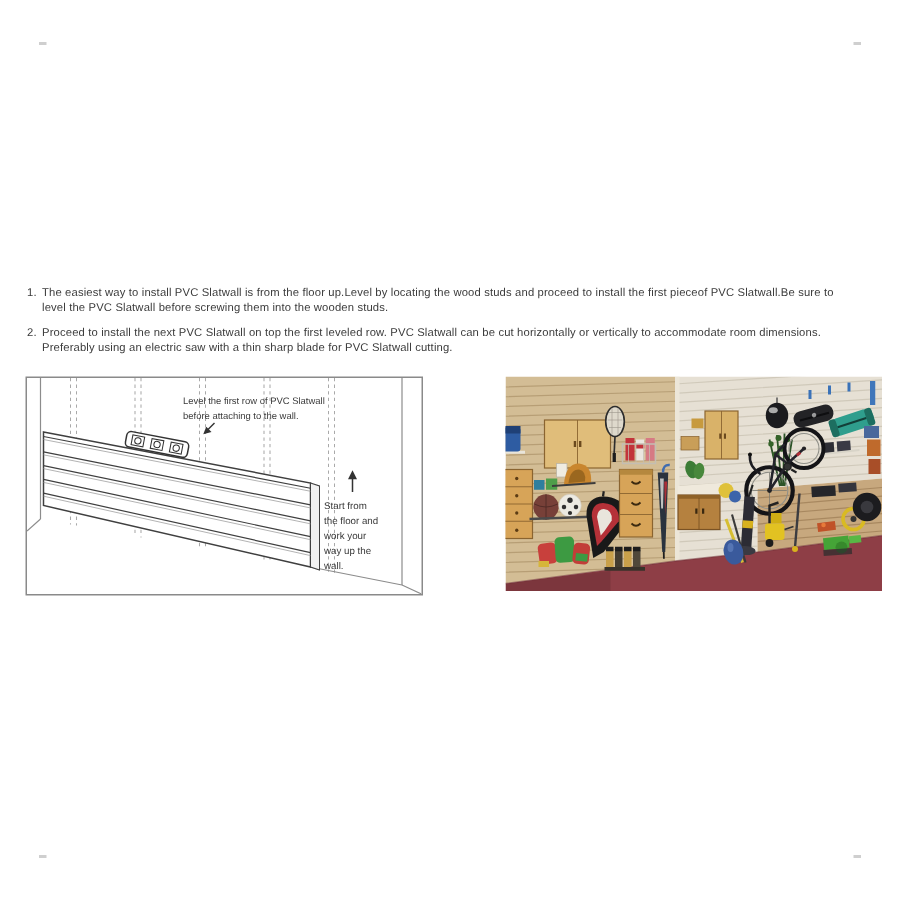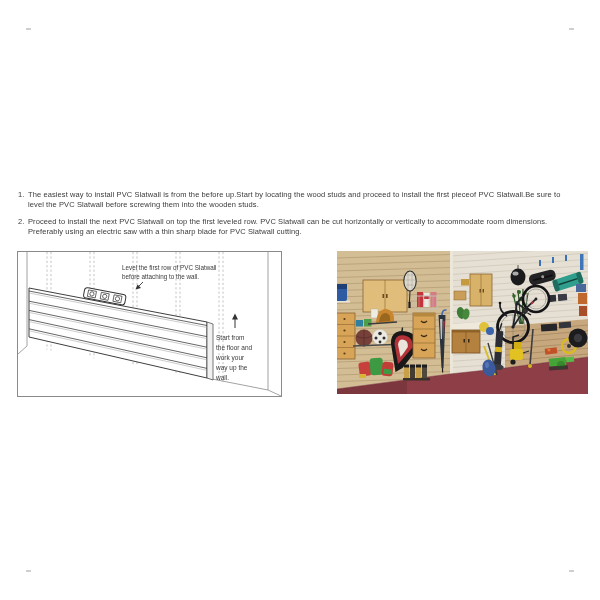--- a/index.html
+++ b/index.html
@@ -31,7 +31,7 @@
   <div class="instructions">
     <div class="instr">
       <span class="num">1.</span>
-      <span class="txt">The easiest way to install PVC Slatwall is from the before up.Start by locating the wood studs and proceed to install the first pieceof PVC Slatwall.Be sure to level the PVC Slatwall before screwing them into the wooden studs.</span>
+      <span class="txt">The easiest way to install PVC Slatwall is from the floor up.Level by locating the wood studs and proceed to install the first pieceof PVC Slatwall.Be sure to level the PVC Slatwall before screwing them into the wooden studs.</span>
     </div>
     <div class="instr">
       <span class="num">2.</span>

